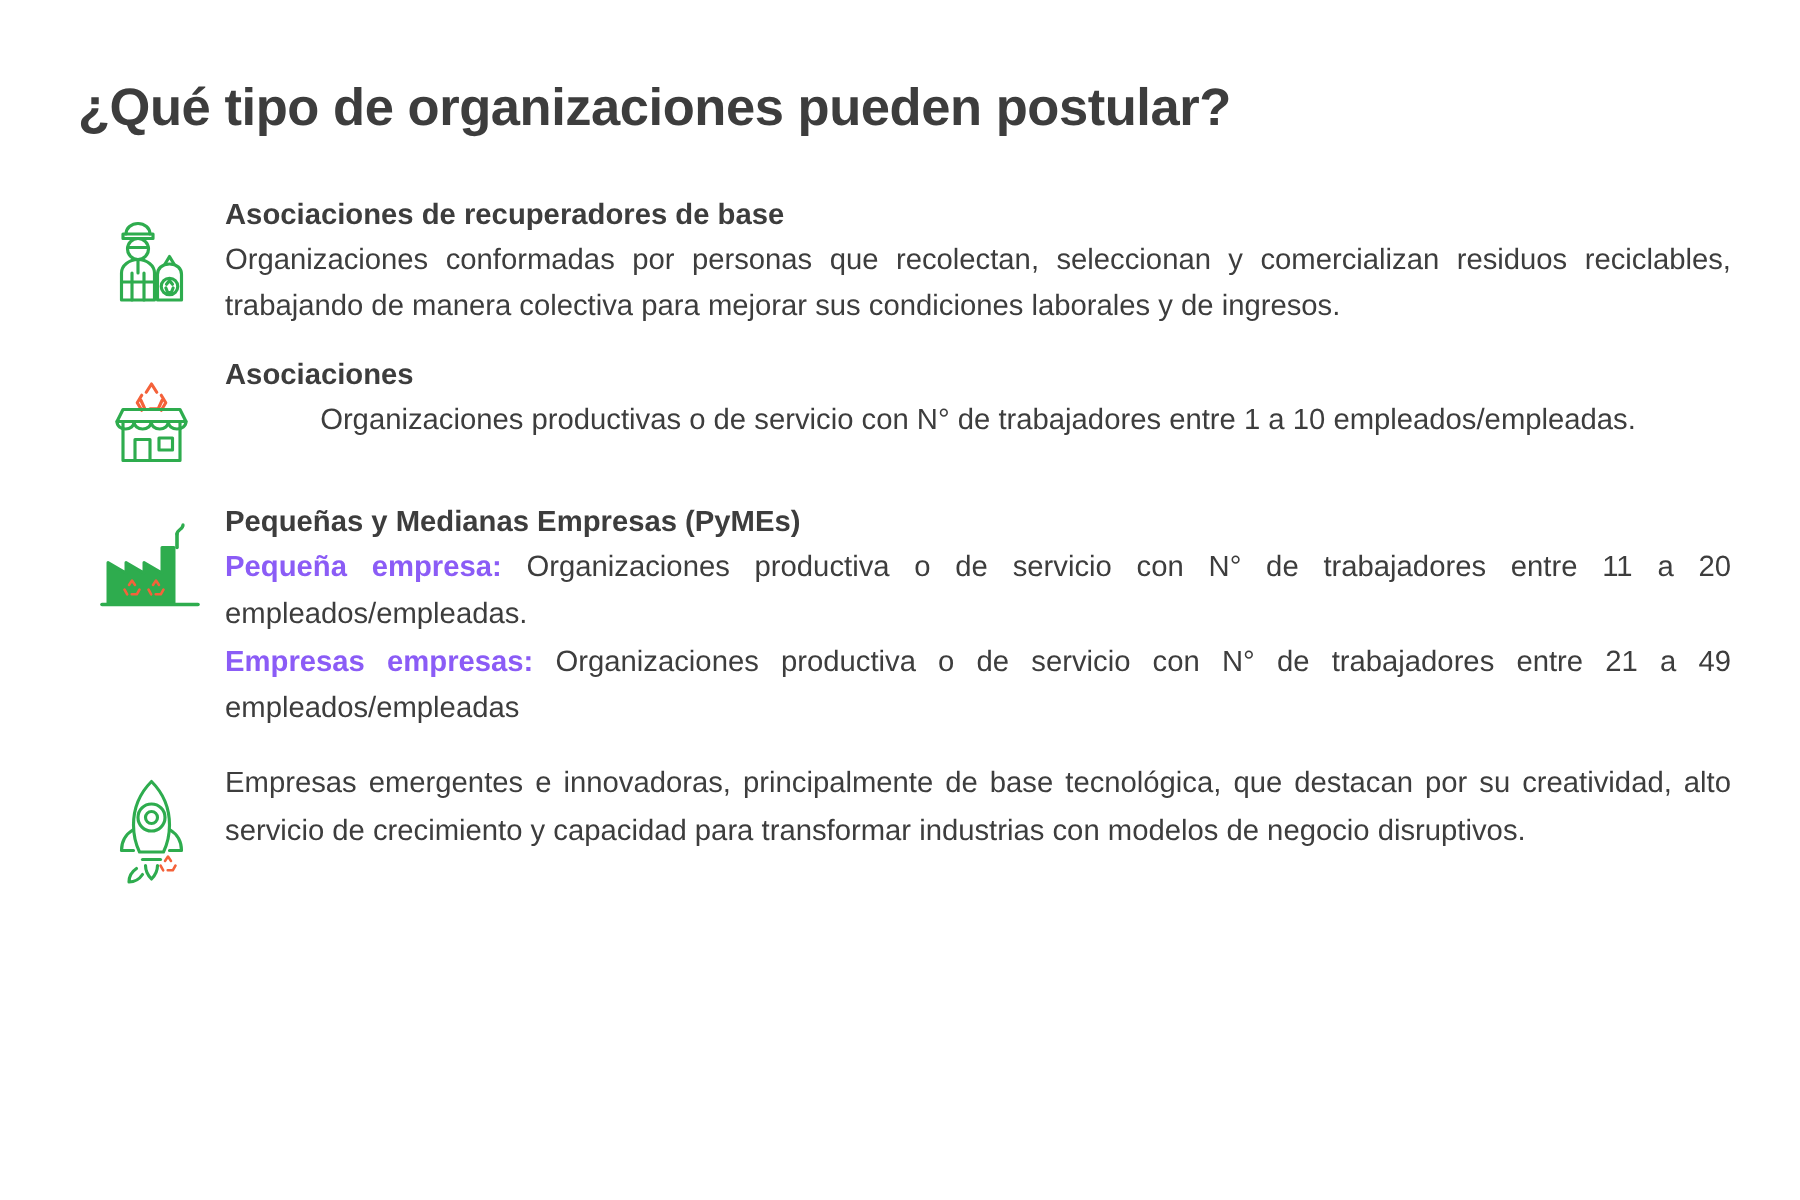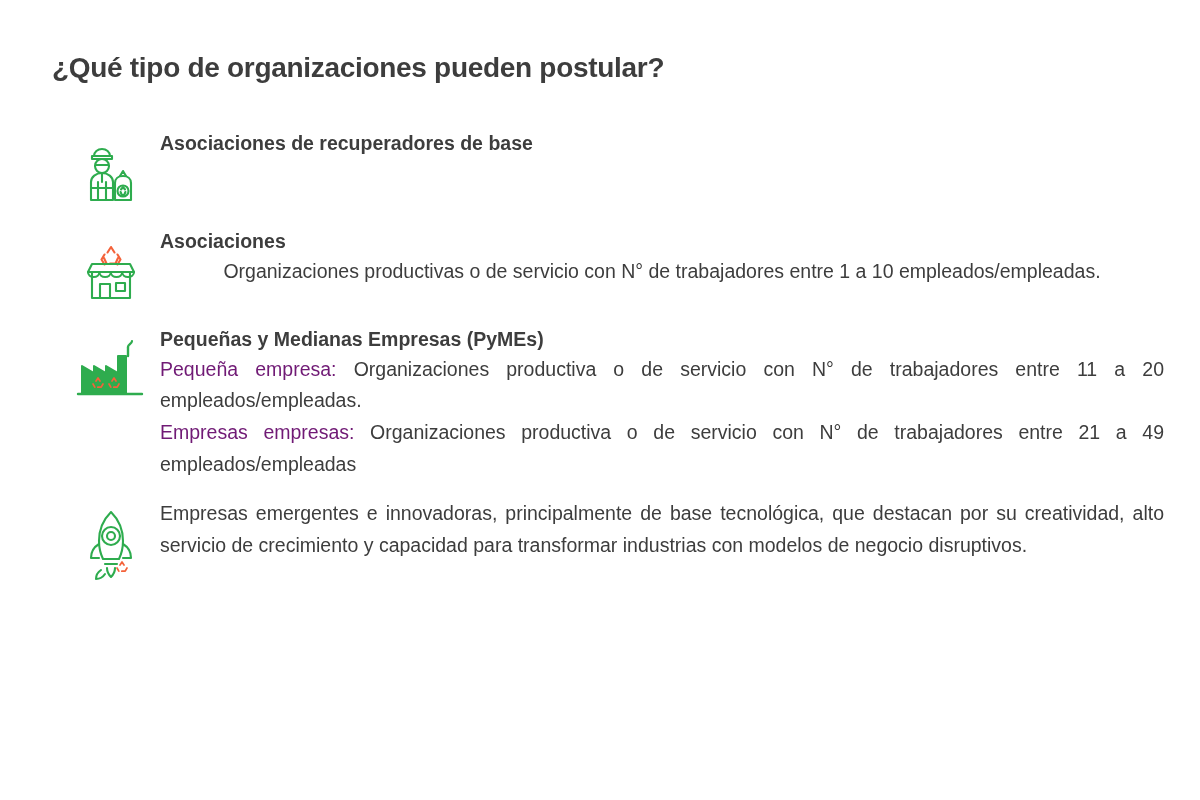--- a/index.html
+++ b/index.html
@@ -22,7 +22,7 @@
     position: absolute;
     left: 52px;
     top: 52px;
-    font-size: 28px;
+    font-size: 35px;
     font-weight: bold;
     color: #3d3d3d;
     letter-spacing: -0.3px;

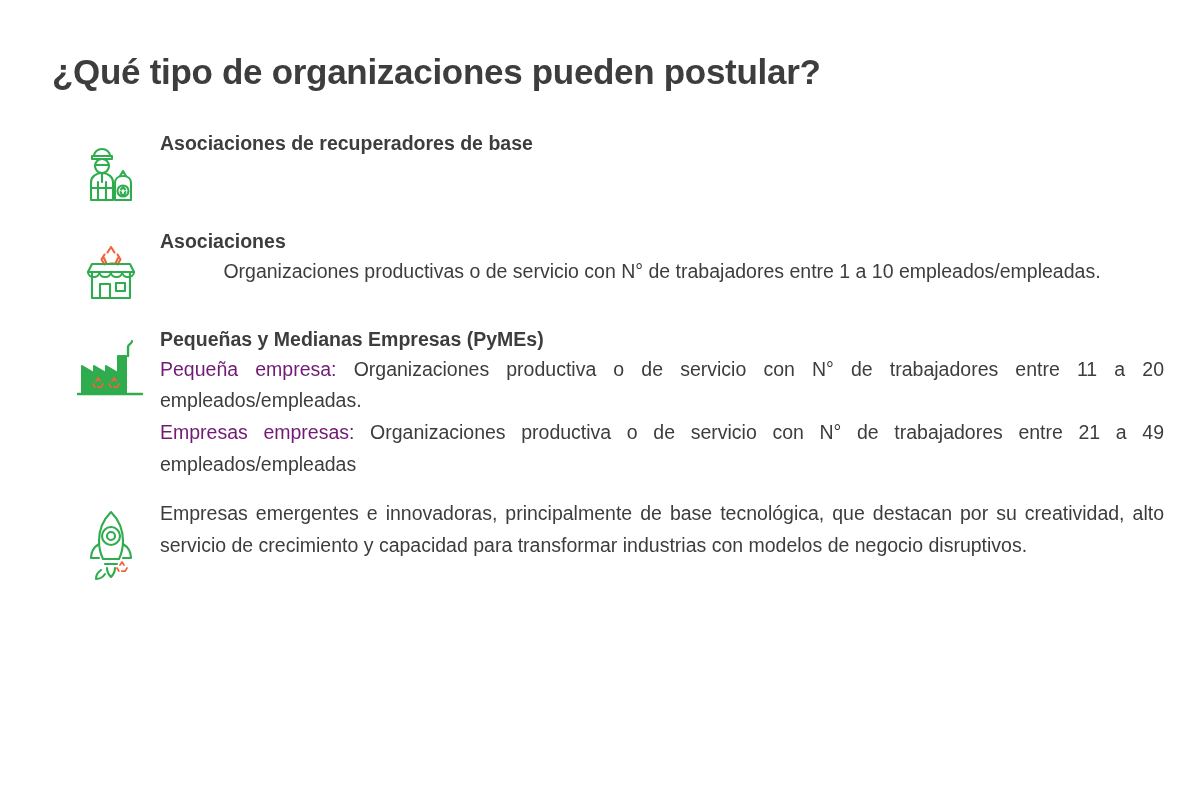--- a/index.html
+++ b/index.html
@@ -29,7 +29,7 @@
   }
   .items {
     position: absolute;
-    left: 62px;
+    left: 52px;
     top: 132px;
     width: 1110px;
   }

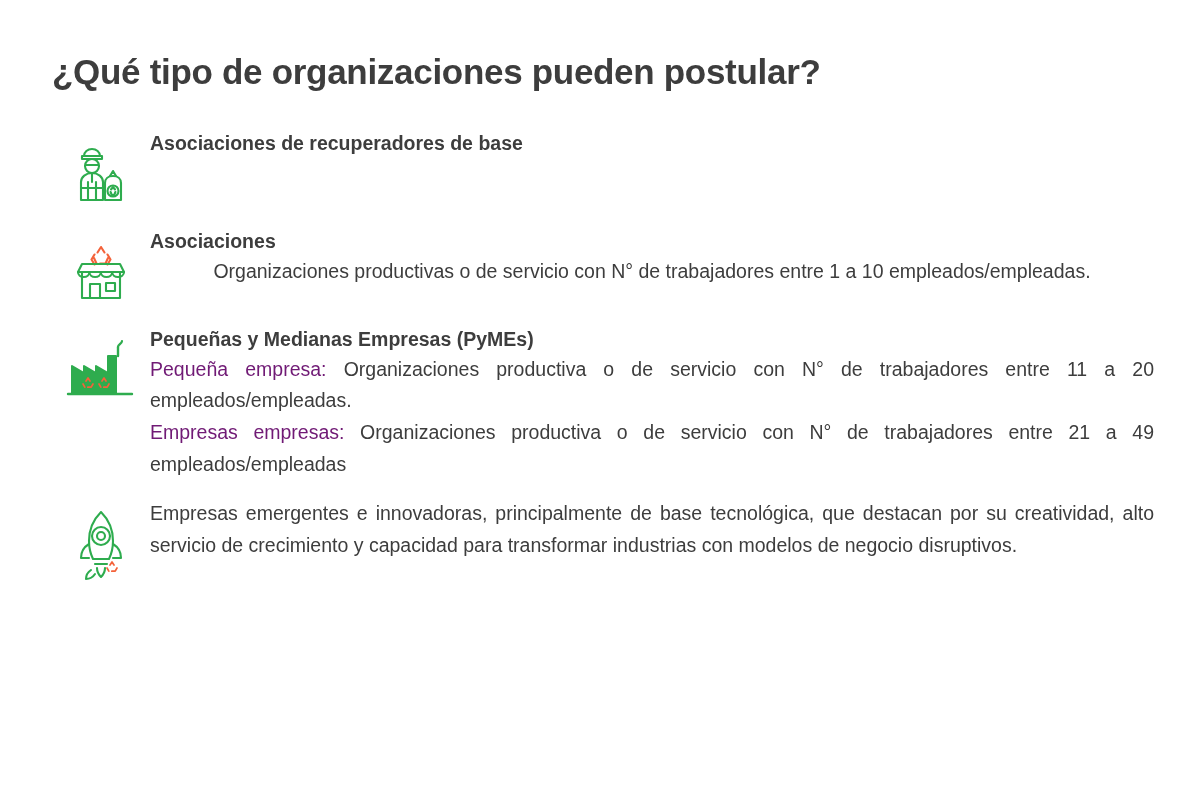--- a/index.html
+++ b/index.html
@@ -100,6 +100,7 @@
       </div>
       <div class="texts">
         <div class="item-heading">Asociaciones de recuperadores de base</div>
+        <div class="item-body">Organizaciones conformadas por personas que recolectan, seleccionan y comercializan residuos reciclables, trabajando de manera colectiva para mejorar sus condiciones laborales y de ingresos.</div>
       </div>
     </div>
 

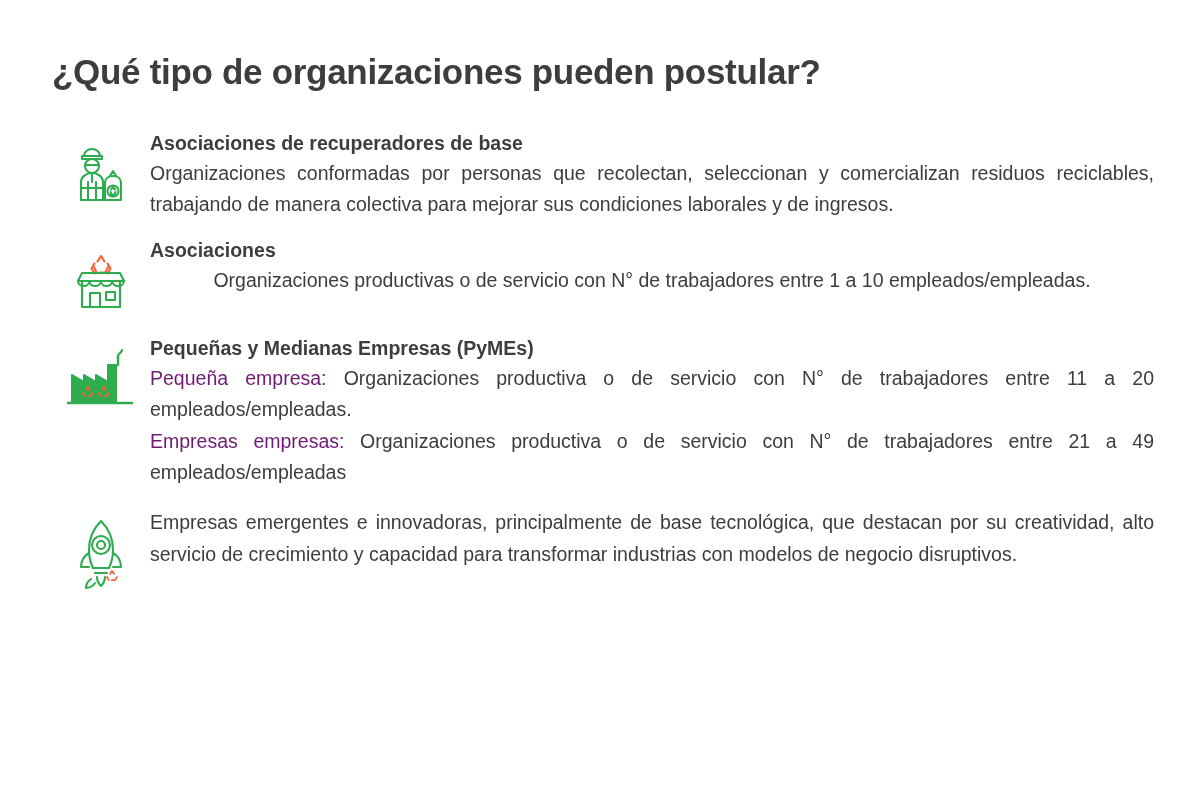--- a/index.html
+++ b/index.html
@@ -68,8 +68,8 @@
   .item-body.nojust { text-align: center; }
   .sub-line { margin: 0; }
   .sub-label {
-    font-weight: normal;
-    color: #701a75;
+    font-weight: bold;
+    color: #8b5cf6;
   }
 </style>
 </head>

